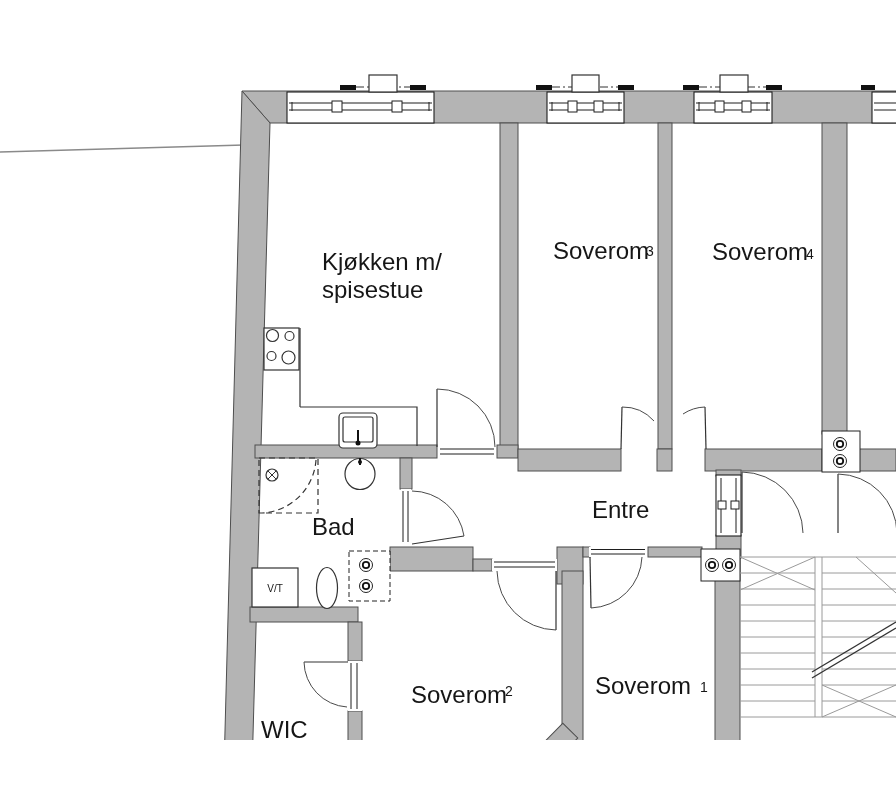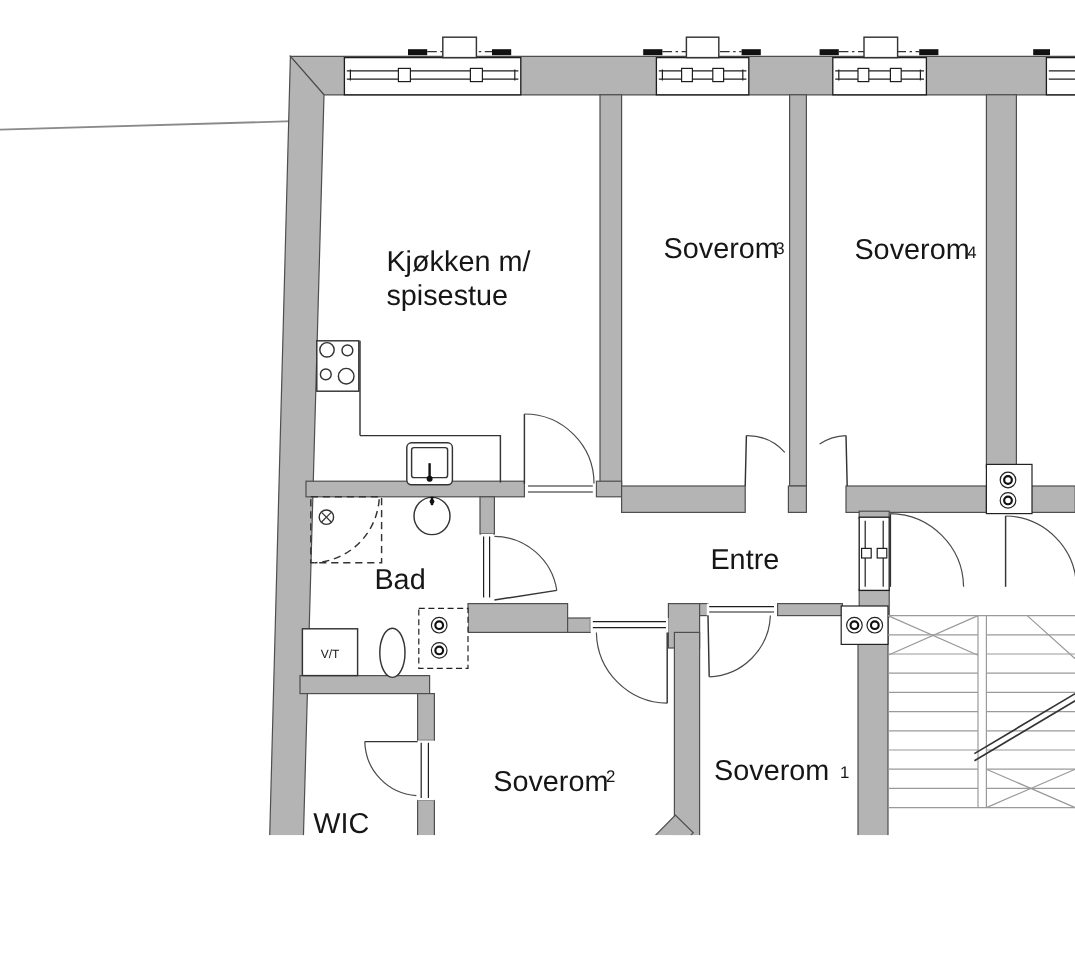--- a/index.html
+++ b/index.html
@@ -11,7 +11,7 @@
   }
   html,body{margin:0;padding:0;background:var(--bg);}
   .canvas{position:relative;width:896px;height:696px;background:var(--bg);overflow:hidden;
-          font-family:"Liberation Sans", sans-serif;}
+          font-family:"Liberation Sans", sans-serif;margin-top:44px;}
   svg{display:block;}
   .wall{fill:var(--wall-fill);stroke:var(--wall-stroke);stroke-width:1;}
   .win{fill:#fff;stroke:#1e1e1e;stroke-width:1.1;}

